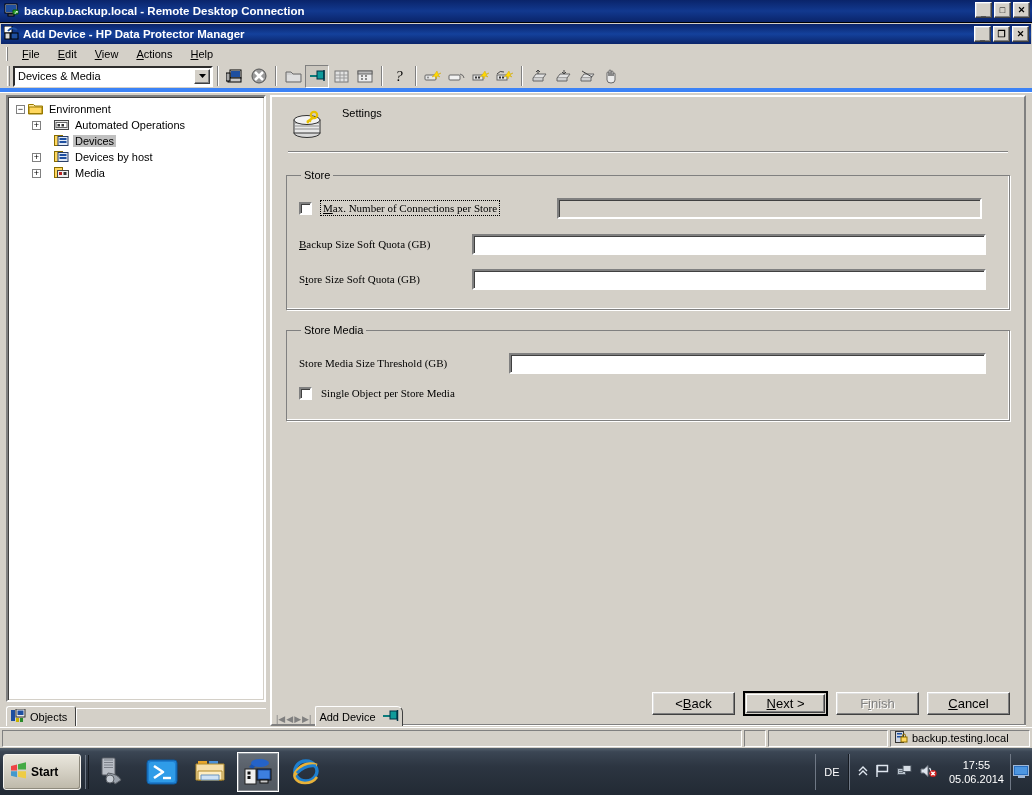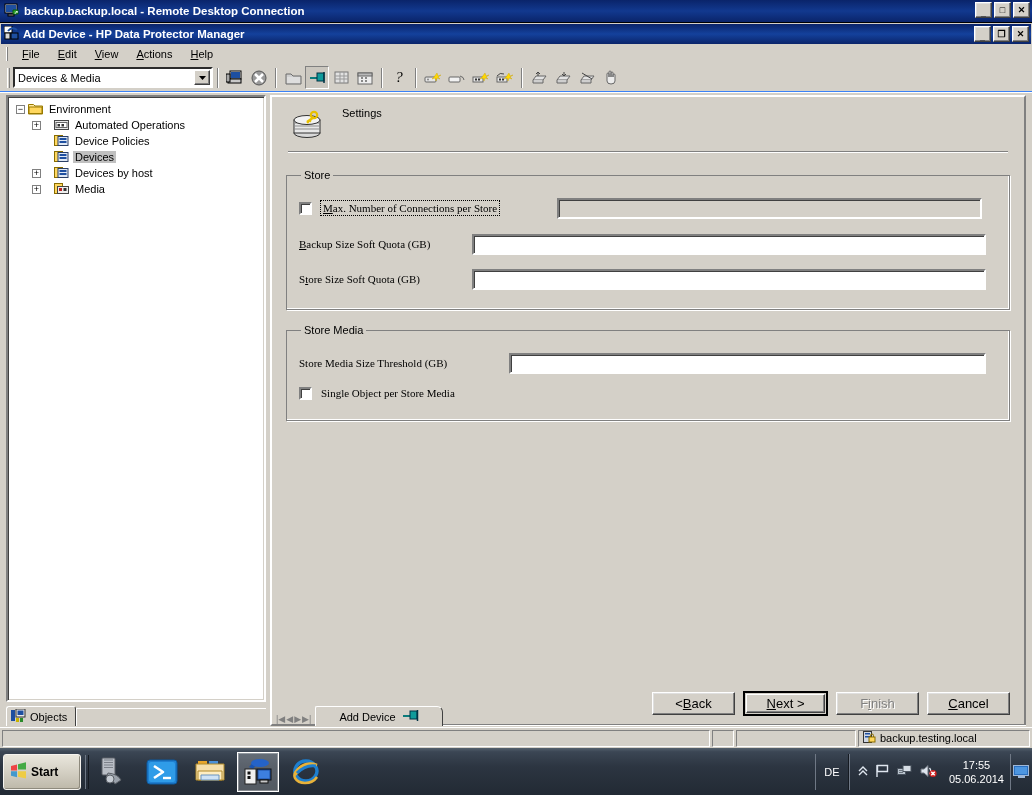--- a/index.html
+++ b/index.html
@@ -51,7 +51,7 @@
 
   
   .toolbar { height: 28px; display: flex; align-items: center; padding: 0 4px;
-             background: #d4d0c8; border-bottom: 1px solid #3b82f6; box-shadow: 0 1px 0 #fff; }
+             background: #d4d0c8; border-bottom: 4px solid #3b82f6; box-shadow: 0 1px 0 #fff; }
   .tb-grip { width: 3px; height: 20px; border-left: 1px solid #fff; border-right: 1px solid #808080; margin: 0 3px; }
   .combo { position: relative; width: 200px; height: 21px; background: #fff;
            border: 2px inset #d4d0c8; border-top-color:#808080; border-left-color:#808080;

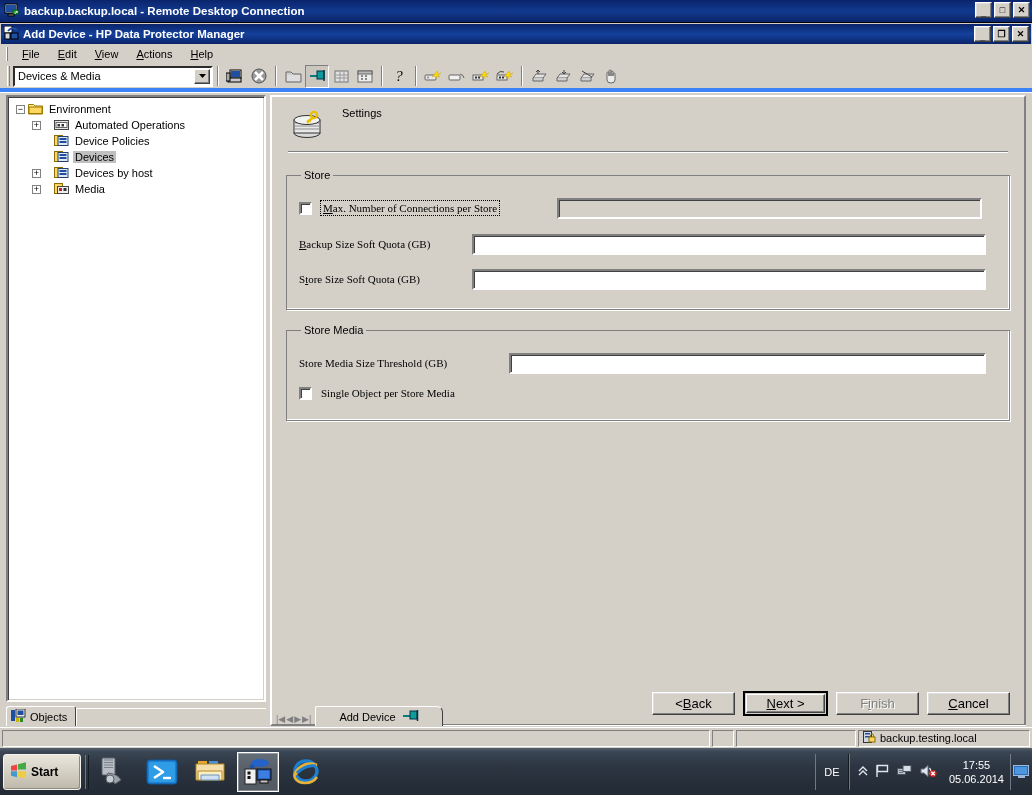--- a/index.html
+++ b/index.html
@@ -372,19 +372,6 @@
             <span class="lbltxt">Automated Operations</span>
           </div>
 
-          <div class="tnode" style="padding-left:20px">
-            <div class="spacer"></div>
-            <span class="dots"></span>
-            <span style="margin-right:4px">
-              <svg width="15" height="13" viewBox="0 0 15 13">
-                <rect x="0.5" y="1.5" width="8" height="10" fill="#ffd75e" stroke="#8a6d00"></rect>
-                <rect x="4" y="2.5" width="10" height="9" fill="#dfe8f5" stroke="#2a3f66"></rect>
-                <rect x="5.5" y="4" width="7" height="2" fill="#1e4fa0"></rect>
-                <rect x="5.5" y="7" width="7" height="2" fill="#1e4fa0"></rect>
-              </svg>
-            </span>
-            <span class="lbltxt">Device Policies</span>
-          </div>
 
           <div class="tnode" style="padding-left:20px">
             <div class="spacer"></div>

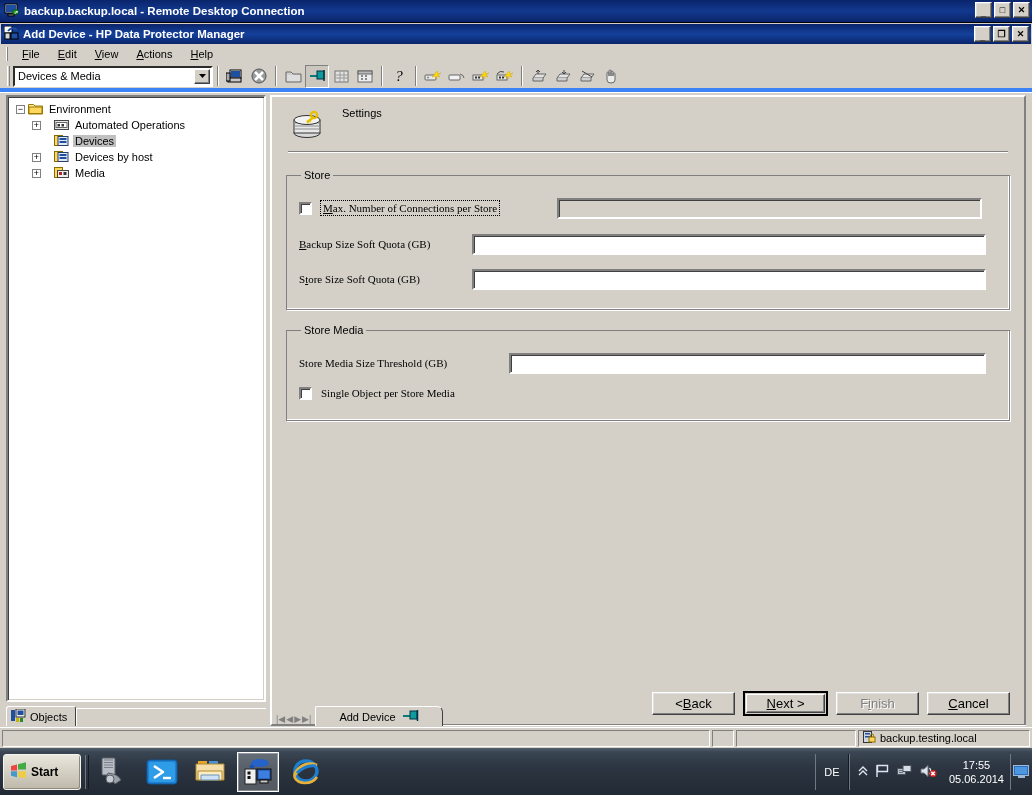--- a/index.html
+++ b/index.html
@@ -114,7 +114,7 @@
   .tabstrip { position: absolute; left: 272px; right: 6px; bottom: 22px; height: 22px;
               display: flex; align-items: flex-end; }
   .navbtns { display: flex; align-items: center; gap: 1px; padding: 0 4px 2px 4px; color: #808080; font-size: 9px; }
-  .doctab { height: 20px; display: flex; align-items: center; gap: 6px; padding: 0 23px;
+  .doctab { height: 20px; display: flex; align-items: center; gap: 6px; padding: 0 3px;
             background: #d4d0c8; border: 1px solid #fff; border-right-color: #404040; border-bottom: none;
             border-top-left-radius: 2px; border-top-right-radius: 6px; font-size: 11px; }
   .tabstrip-rest { flex: 1; height: 18px; border-bottom: 1px solid #fff; }

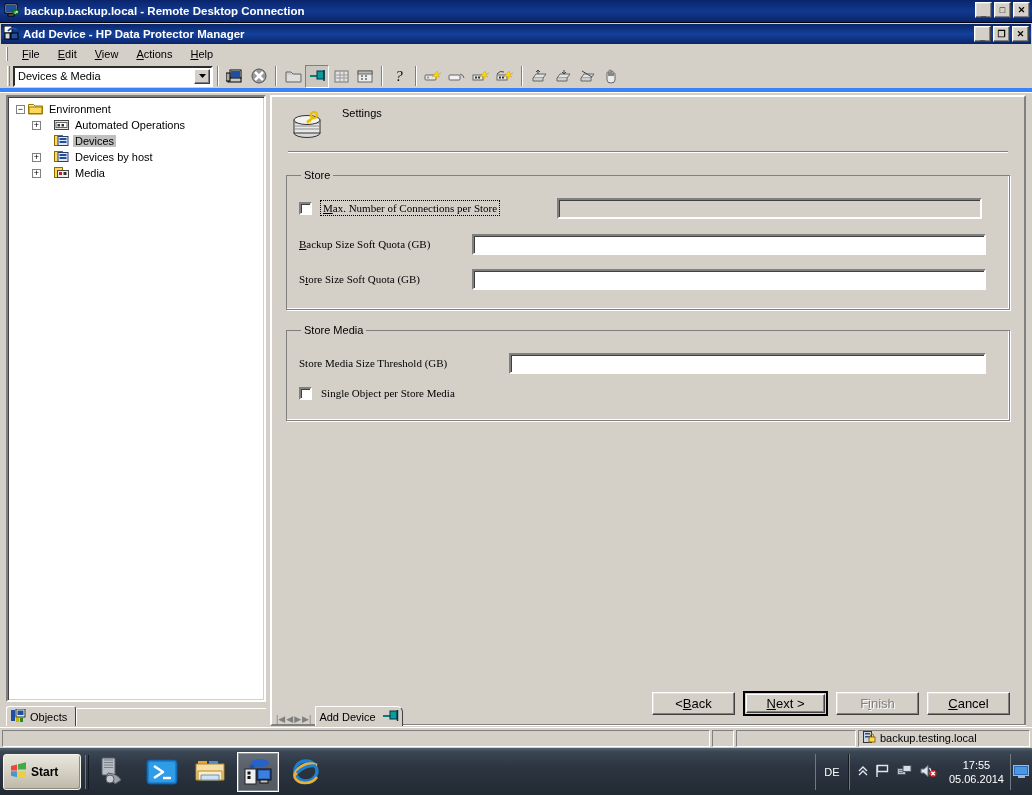--- a/index.html
+++ b/index.html
@@ -526,7 +526,7 @@
       <div class="sb-cell" style="flex:1"></div>
       <div class="sb-cell" style="width:22px"></div>
       <div class="sb-cell" style="width:120px"></div>
-      <div class="sb-cell" style="width:172px">
+      <div class="sb-cell" style="width:140px">
         <span>
           <svg width="13" height="12" viewBox="0 0 13 12">
             <rect x="0.5" y="0.5" width="8" height="11" fill="#cfd6e2" stroke="#333"></rect>

